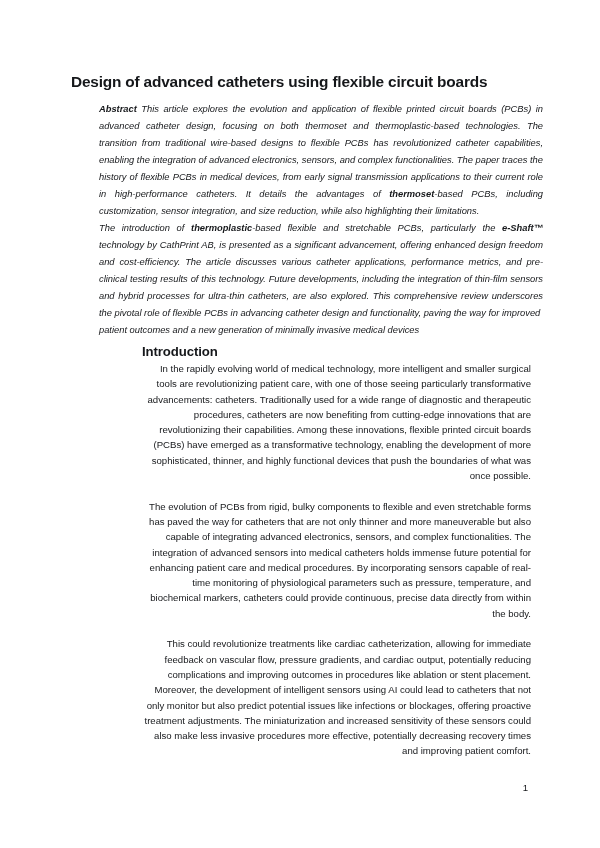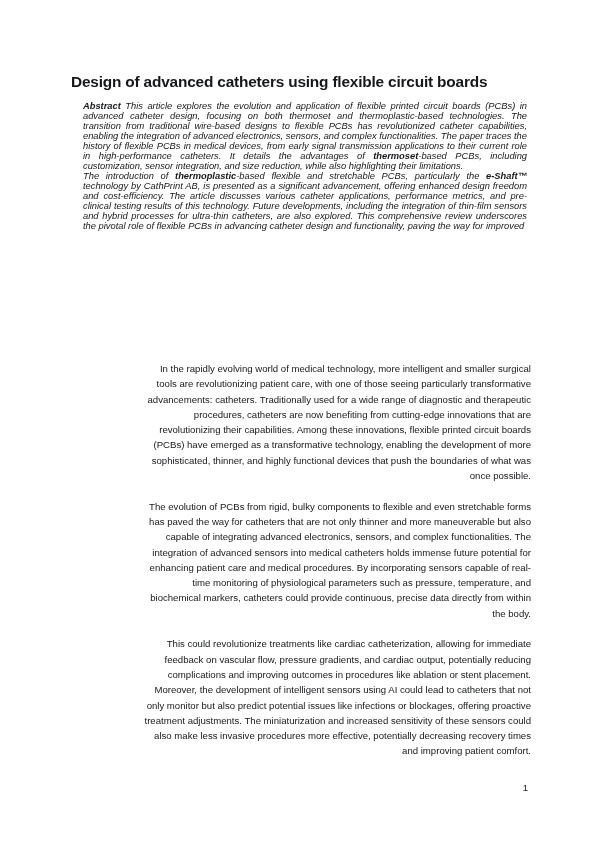--- a/index.html
+++ b/index.html
@@ -38,11 +38,11 @@
   
   .abstract {
     position: absolute;
-    left: 83px;
+    left: 99px;
     top: 101px;
     width: 444px;
     font-size: 9.35px;
-    line-height: 10px;
+    line-height: 17px;
     font-style: italic;
     text-align: justify;
     color: #16181b;

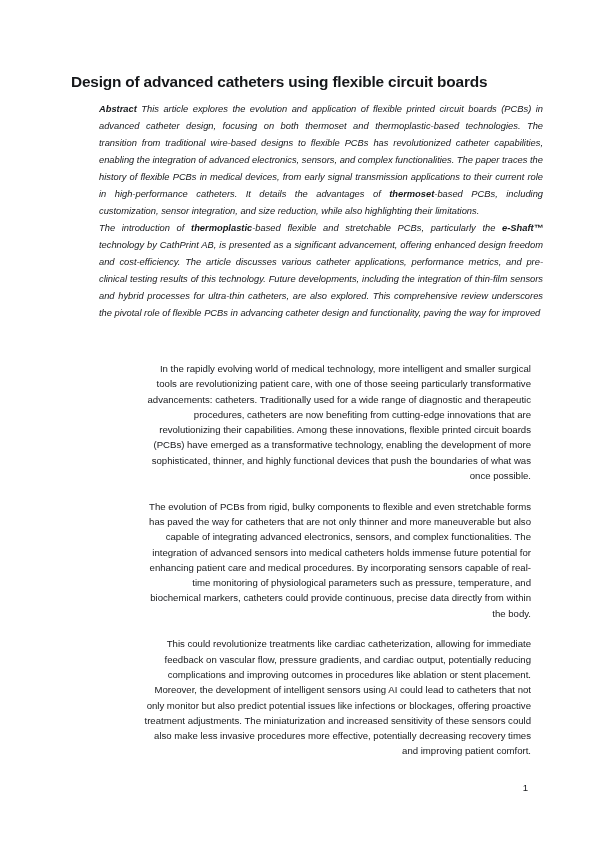--- a/index.html
+++ b/index.html
@@ -111,6 +111,7 @@
   <div class="abstract">
     <p><b>Abstract</b><span> This article explores the evolution and application of flexible printed circuit boards (PCBs) in advanced catheter design, focusing on both thermoset and thermoplastic-based technologies. The transition from traditional wire-based designs to flexible PCBs has revolutionized catheter capabilities, enabling the integration of advanced electronics, sensors, and complex functionalities. The paper traces the history of flexible PCBs in medical devices, from early signal transmission applications to their current role in high-performance catheters. It details the advantages of </span><b>thermoset</b><span>-based PCBs, including customization, sensor integration, and size reduction, while also highlighting their limitations.</span></p>
     <p><span>The introduction of </span><b>thermoplastic</b><span>-based flexible and stretchable PCBs, particularly the </span><b>e-Shaft™</b><span> technology by CathPrint AB, is presented as a significant advancement, offering enhanced design freedom and cost-efficiency. The article discusses various catheter applications, performance metrics, and pre-clinical testing results of this technology. Future developments, including the integration of thin-film sensors and hybrid processes for ultra-thin catheters, are also explored. This comprehensive review underscores the pivotal role of flexible PCBs in advancing catheter design and functionality, paving the way for improved </span></p>
+    <p class="lastline">patient outcomes and a new generation of minimally invasive medical devices</p>
   </div>
 
 

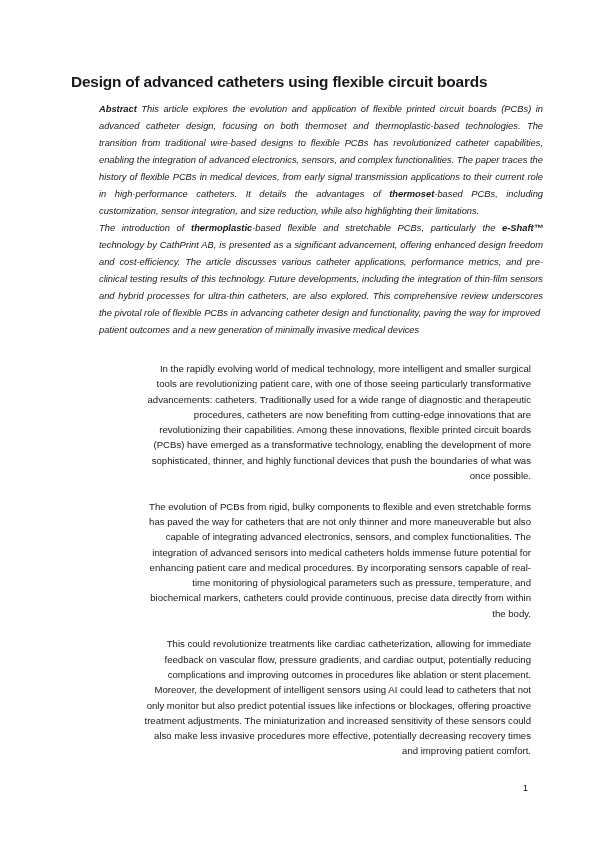--- a/index.html
+++ b/index.html
@@ -114,6 +114,7 @@
     <p class="lastline">patient outcomes and a new generation of minimally invasive medical devices</p>
   </div>
 
+  <h2 class="section-heading">Introduction</h2>
 
   <div class="body-text">
     <p>In the rapidly evolving world of medical technology, more intelligent and smaller surgical tools are revolutionizing patient care, with one of those seeing particularly transformative advancements: catheters. Traditionally used for a wide range of diagnostic and therapeutic procedures, catheters are now benefiting from cutting-edge innovations that are revolutionizing their capabilities. Among these innovations, flexible printed circuit boards (PCBs) have emerged as a transformative technology, enabling the development of more sophisticated, thinner, and highly functional devices that push the boundaries of what was once possible.</p>

